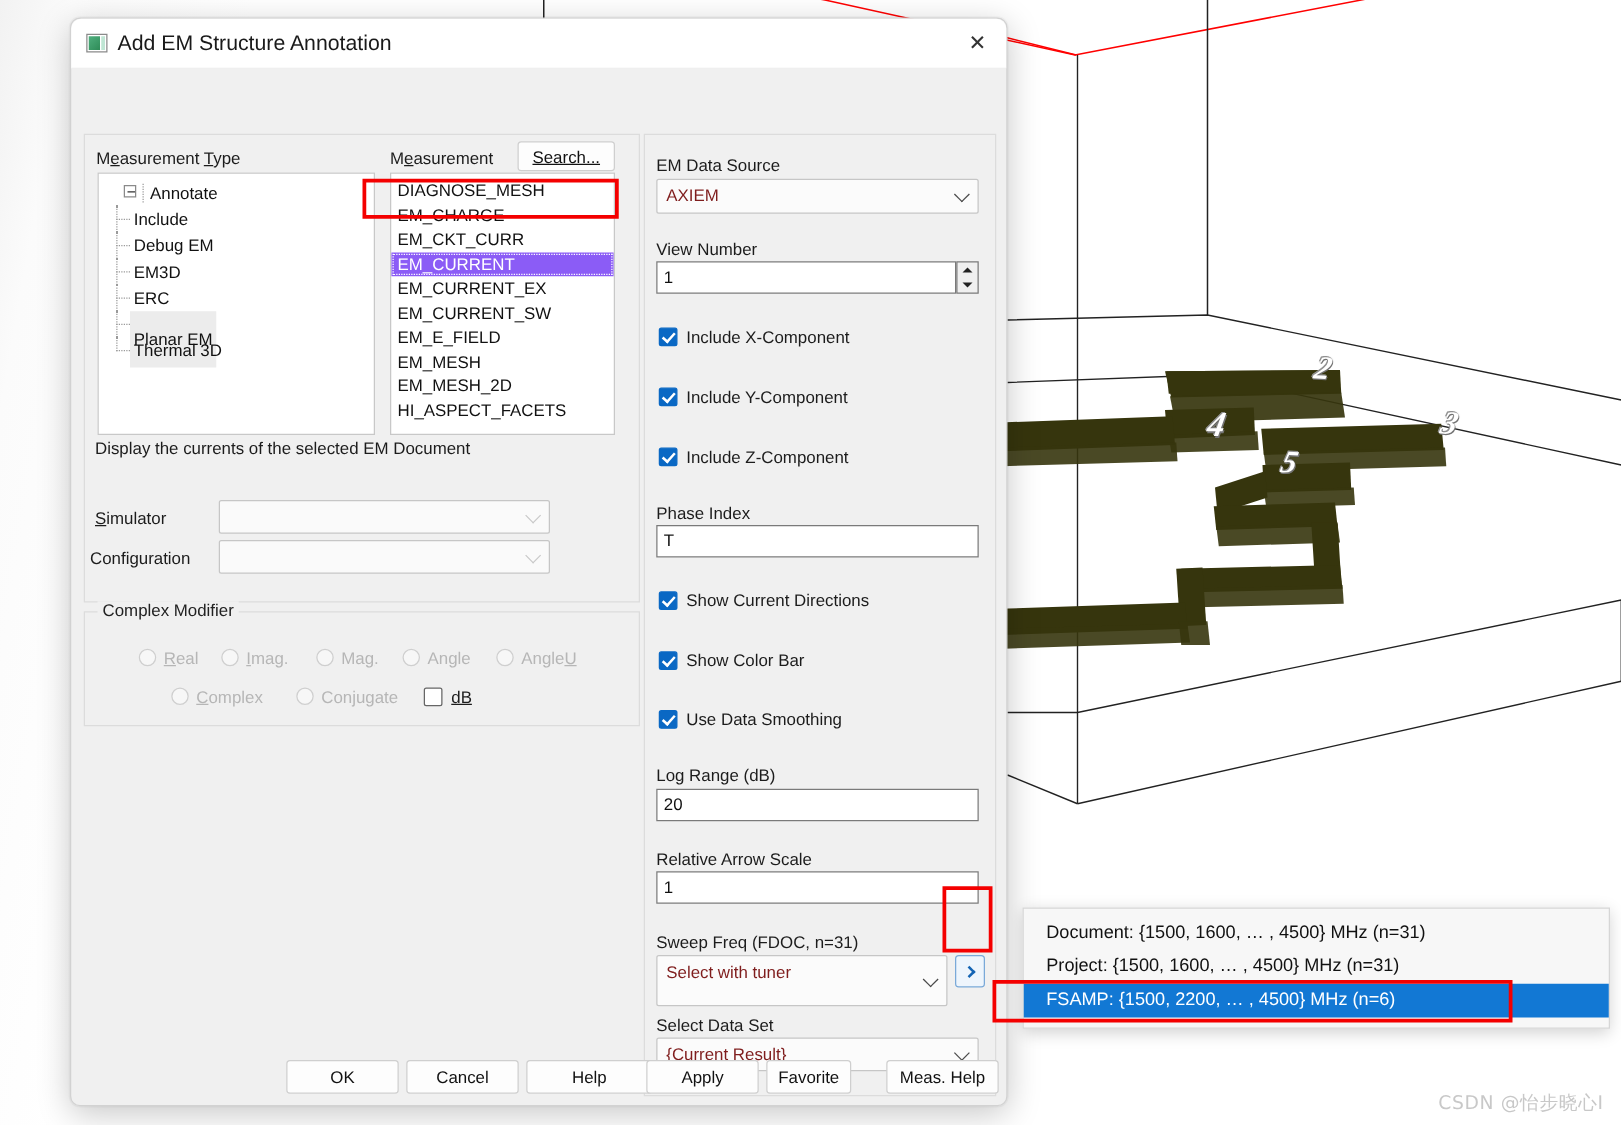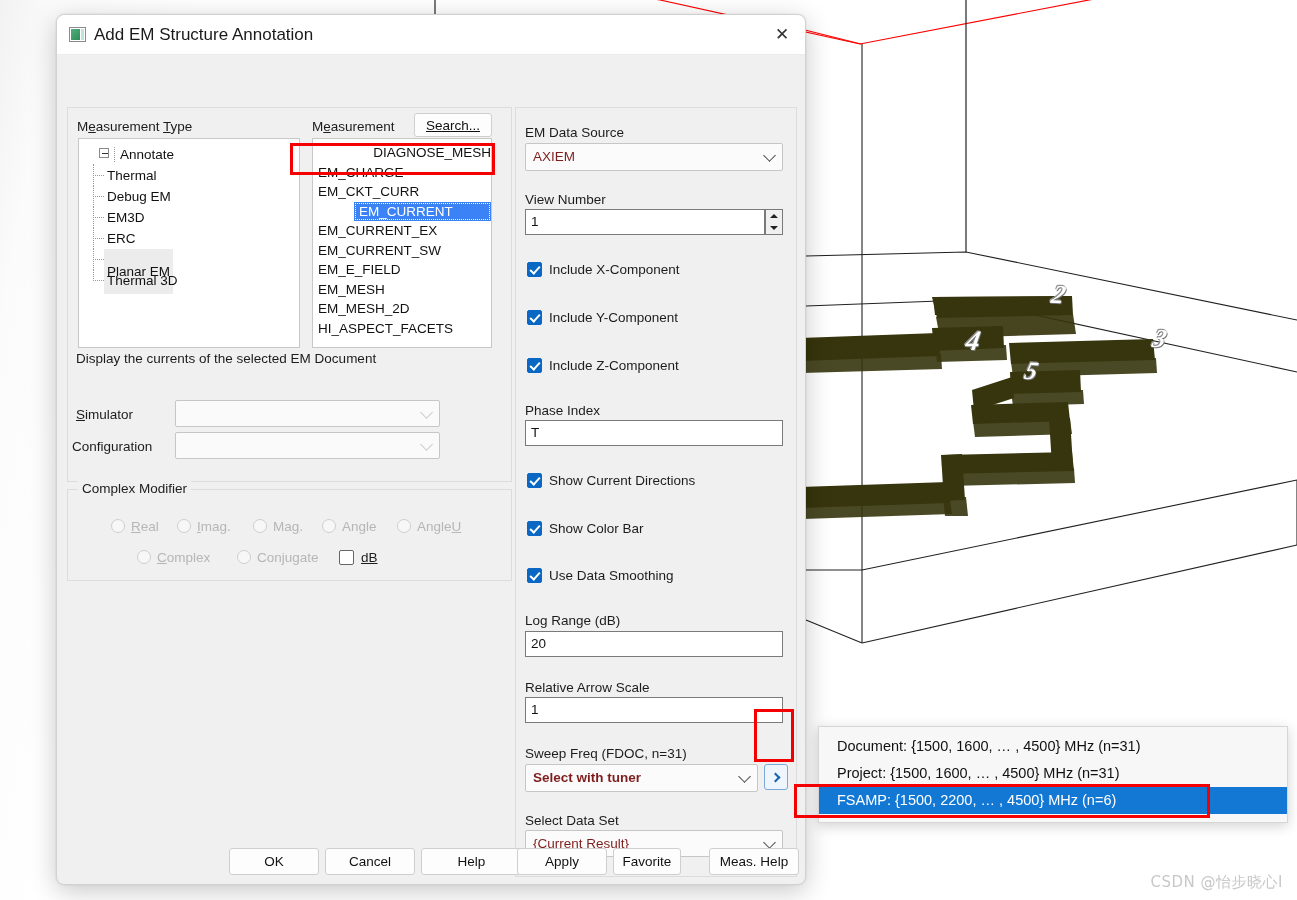--- a/index.html
+++ b/index.html
@@ -446,7 +446,7 @@
     </div>
 
     <div class="listbox" style="left:255px; top:83px; width:180px; height:210px;">
-      <div class="ms-item" style="margin-top:4px;text-align:right;">DIAGNOSE_MESH</div>
+      <div class="ms-item" style="margin-top:4px;">DIAGNOSE_MESH</div>
       <div class="ms-item">EM_CHARGE</div>
       <div class="ms-item">EM_CKT_CURR</div>
       <div class="ms-item selected">EM_CURRENT</div>

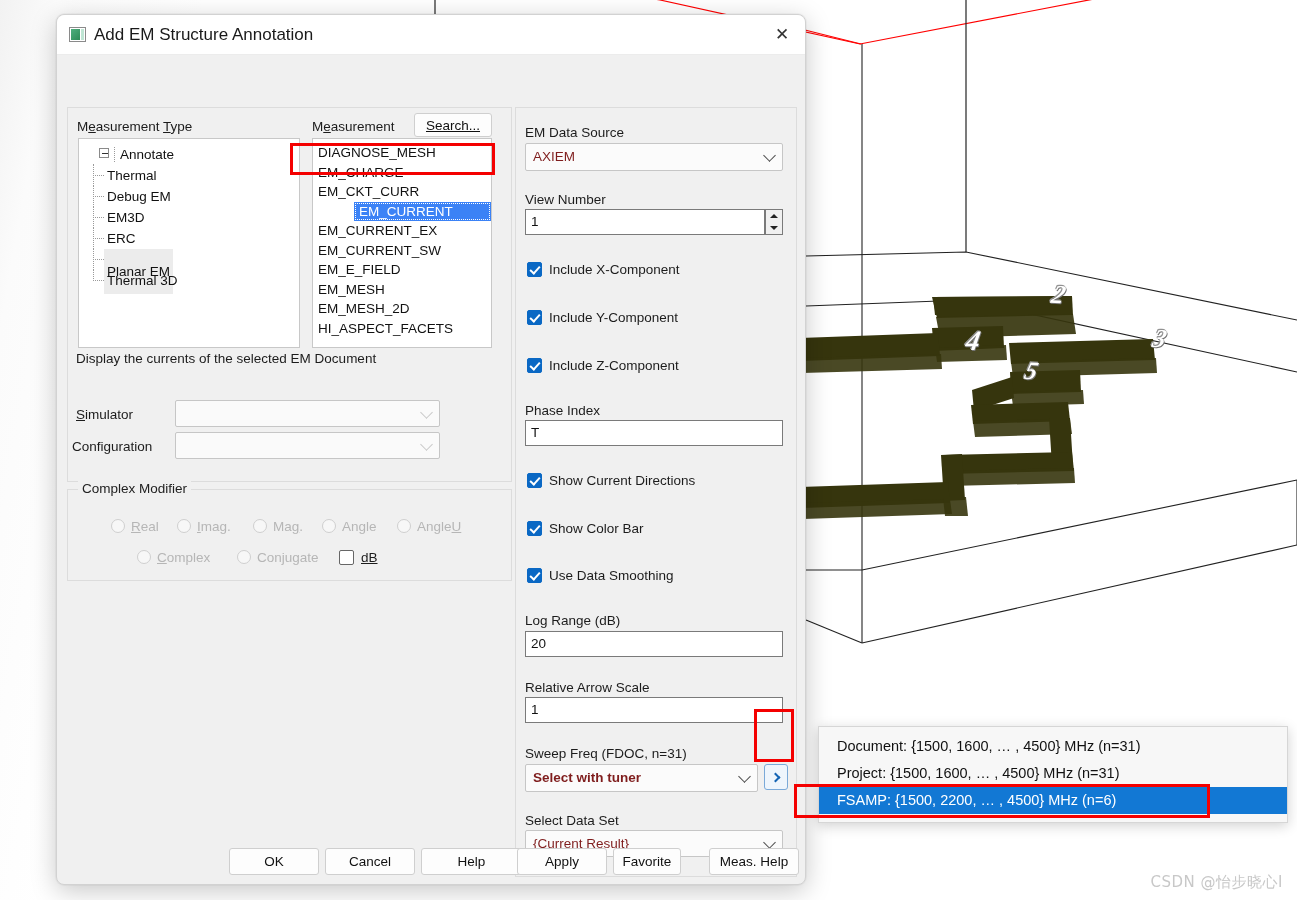--- a/index.html
+++ b/index.html
@@ -419,7 +419,7 @@
         <span class="expander"></span><span style="border-left:1px dotted #9a9a9a; padding-left:5px; margin-left:2px;">Annotate</span>
       </div>
       <div class="tree-item tree-child">
-        <span>Thermal</span>
+        <span>Include</span>
       </div>
       <div class="tree-item tree-child">
         <span>Debug EM</span>

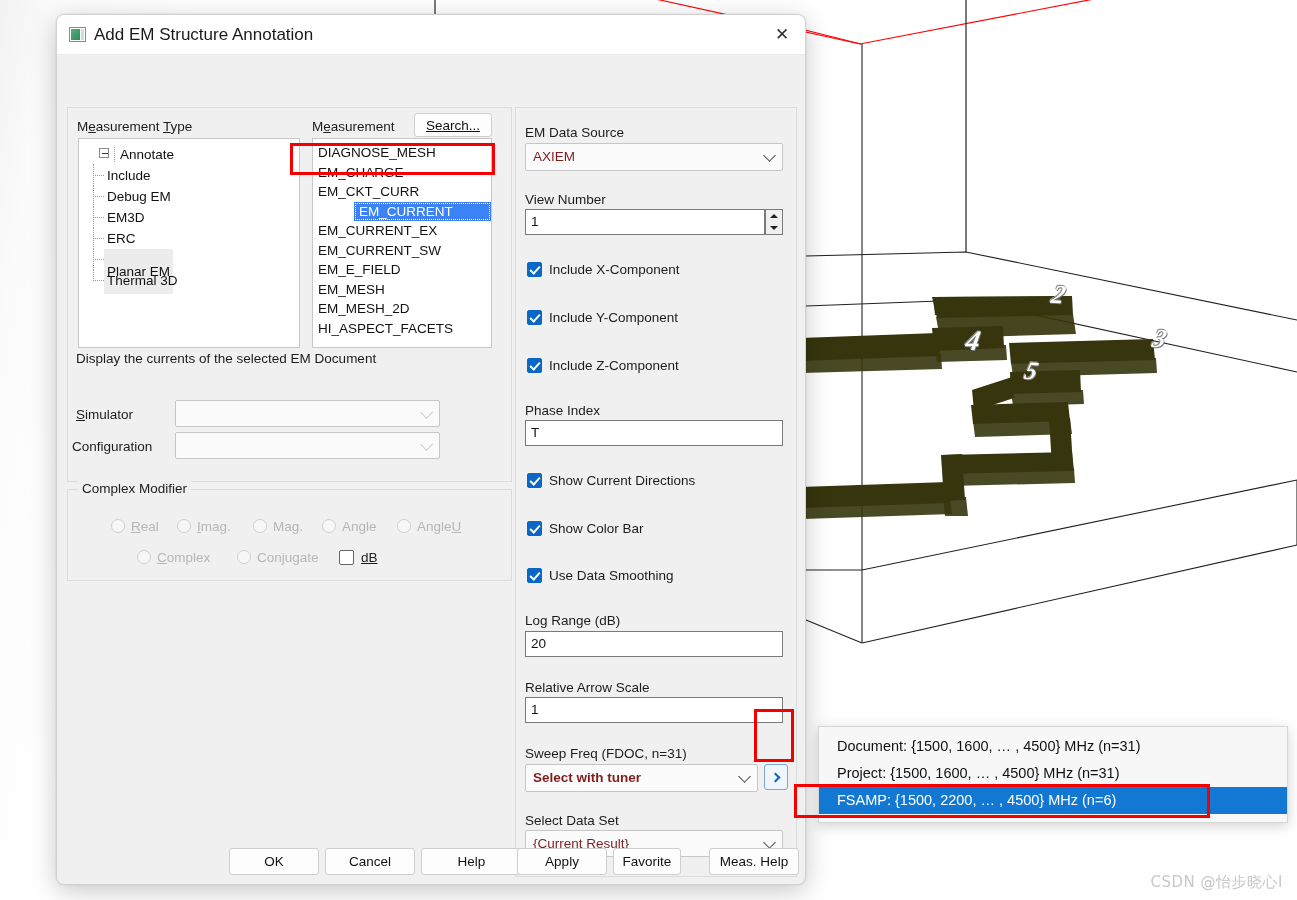--- a/index.html
+++ b/index.html
@@ -167,11 +167,10 @@
     white-space: nowrap;
   }
   .ms-item.selected {
-    background: #3b82f6;
+    background: #8b5cf6;
     color: #ffffff;
     outline: 1px dotted #ffffff;
     outline-offset: -2px;
-    margin-left: 41px;
   }
 
   

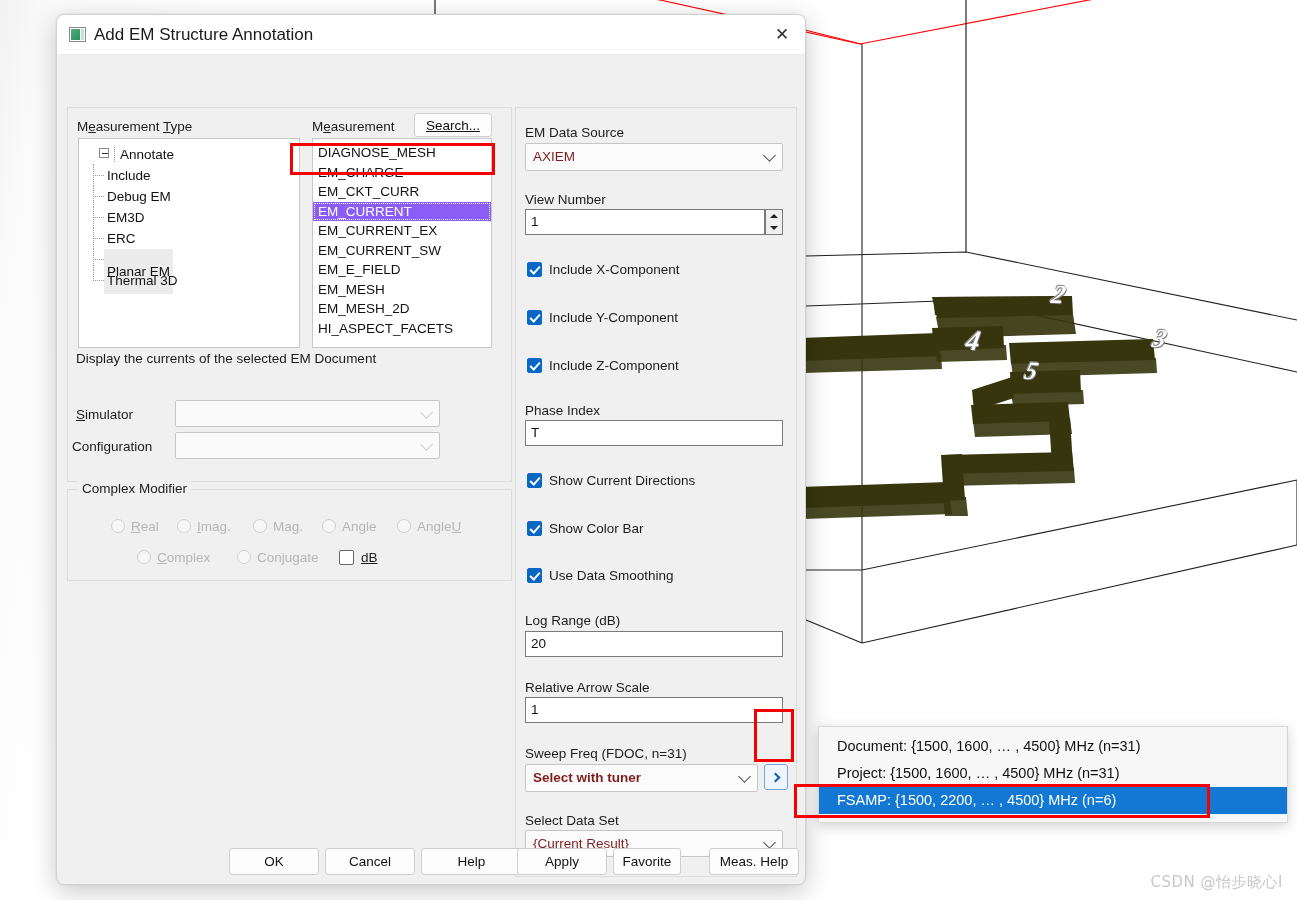--- a/index.html
+++ b/index.html
@@ -564,7 +564,7 @@
     <div class="textinput" style="left:468px; top:642px; width:258px; height:26px;">1</div>
 
     <div class="lbl" style="left:468px; top:691px;">Sweep Freq  (FDOC, n=31)</div>
-    <div class="combo" style="left:468px; top:709px; width:233px; height:28px;font-weight:bold;">
+    <div class="combo" style="left:468px; top:709px; width:233px; height:41px;">
       <span>Select with tuner</span>
       <span class="chev"></span>
     </div>

